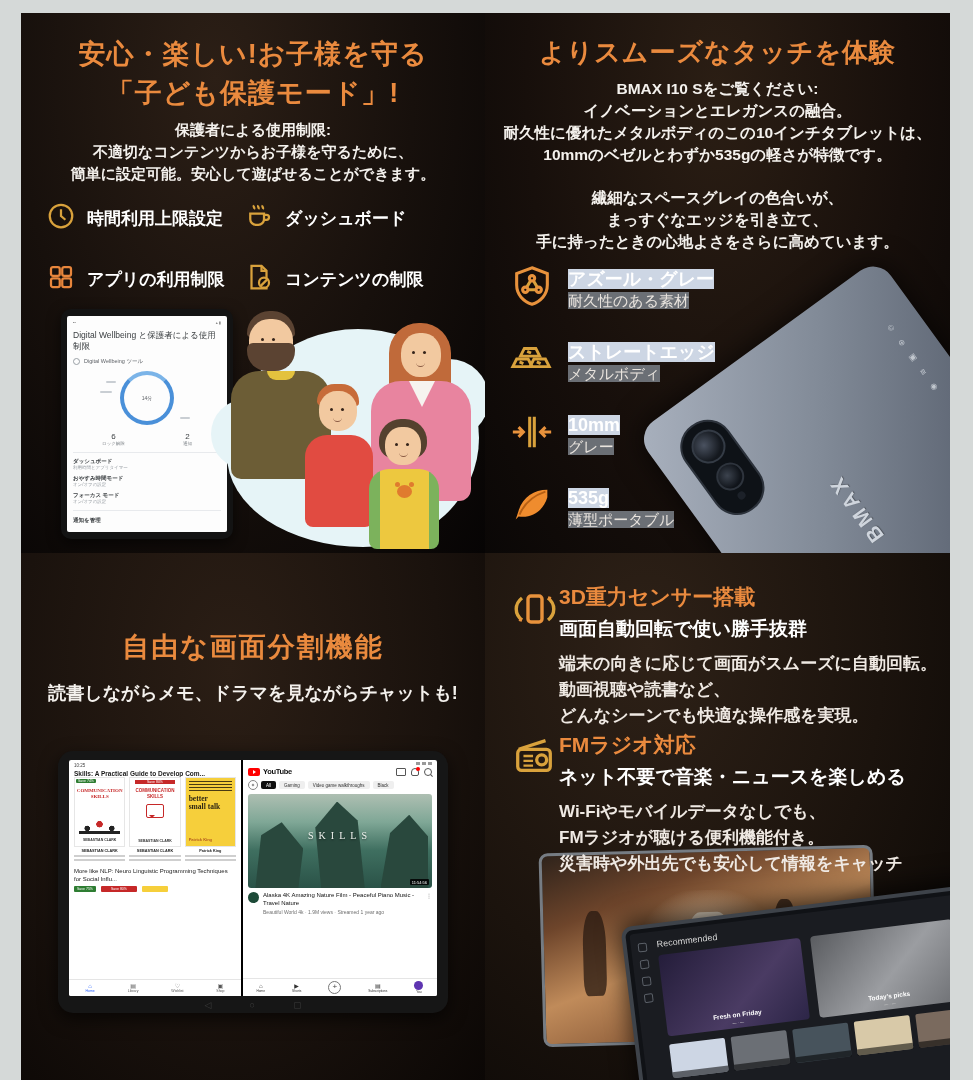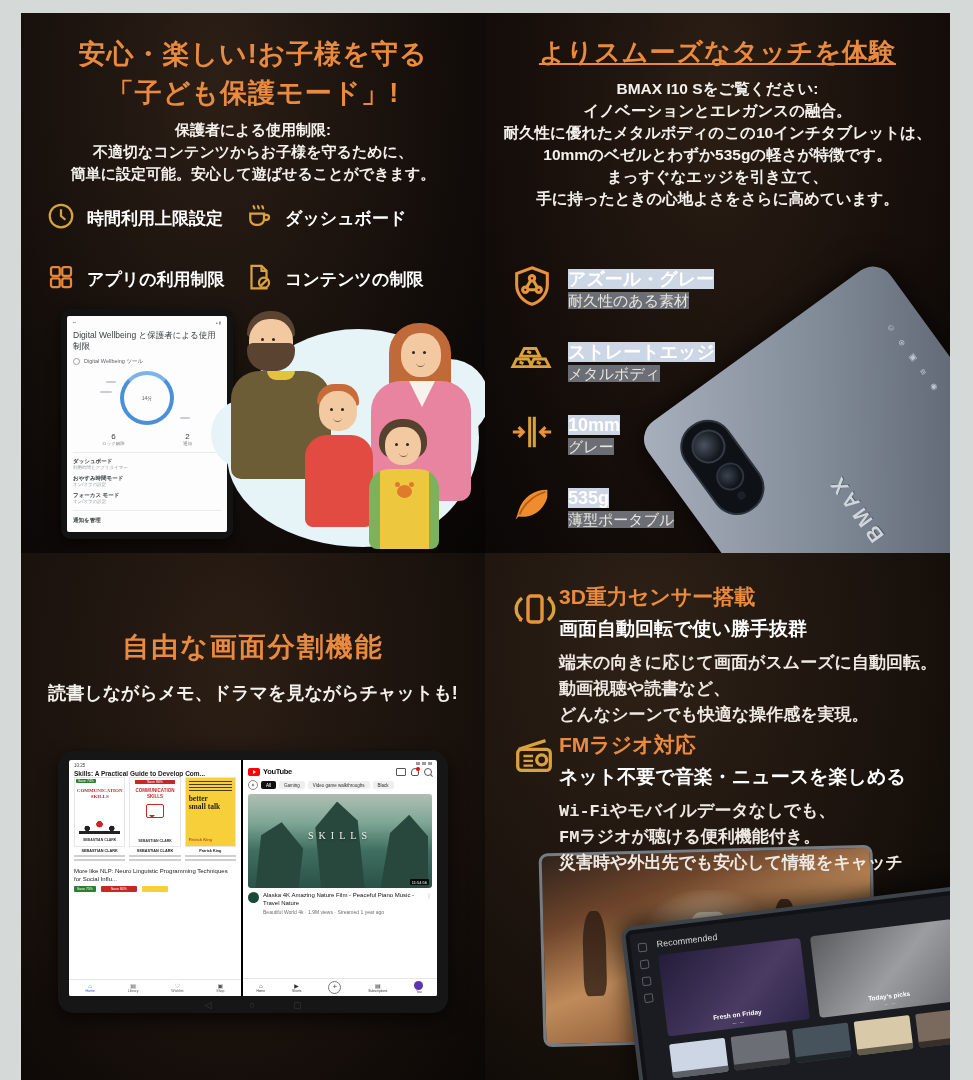--- a/index.html
+++ b/index.html
@@ -70,7 +70,7 @@
   .girl .bear{position:absolute;left:28px;top:62px;width:15px;height:13px;background:#e07b2e;border-radius:50%;}
   .girl .bear:before{content:"";position:absolute;left:-2px;top:-3px;width:5px;height:5px;background:#e07b2e;border-radius:50%;box-shadow:14px 0 0 #e07b2e;}
   
-  .q2-title{margin-top:22px;text-align:center;font-size:26px;font-weight:bold;color:#ea8a3e;letter-spacing:1px;text-decoration:underline;}
+  .q2-title{margin-top:22px;text-align:center;font-size:26px;font-weight:bold;color:#ea8a3e;letter-spacing:1px;}
   .q2-lines{margin-top:8px;text-align:center;font-size:15.5px;font-weight:bold;color:#f4f1ed;line-height:22px;}
   .q2-lines .gap{margin-top:21px;}
   .q2-feats{position:absolute;left:24px;top:250px;width:300px;z-index:2;}

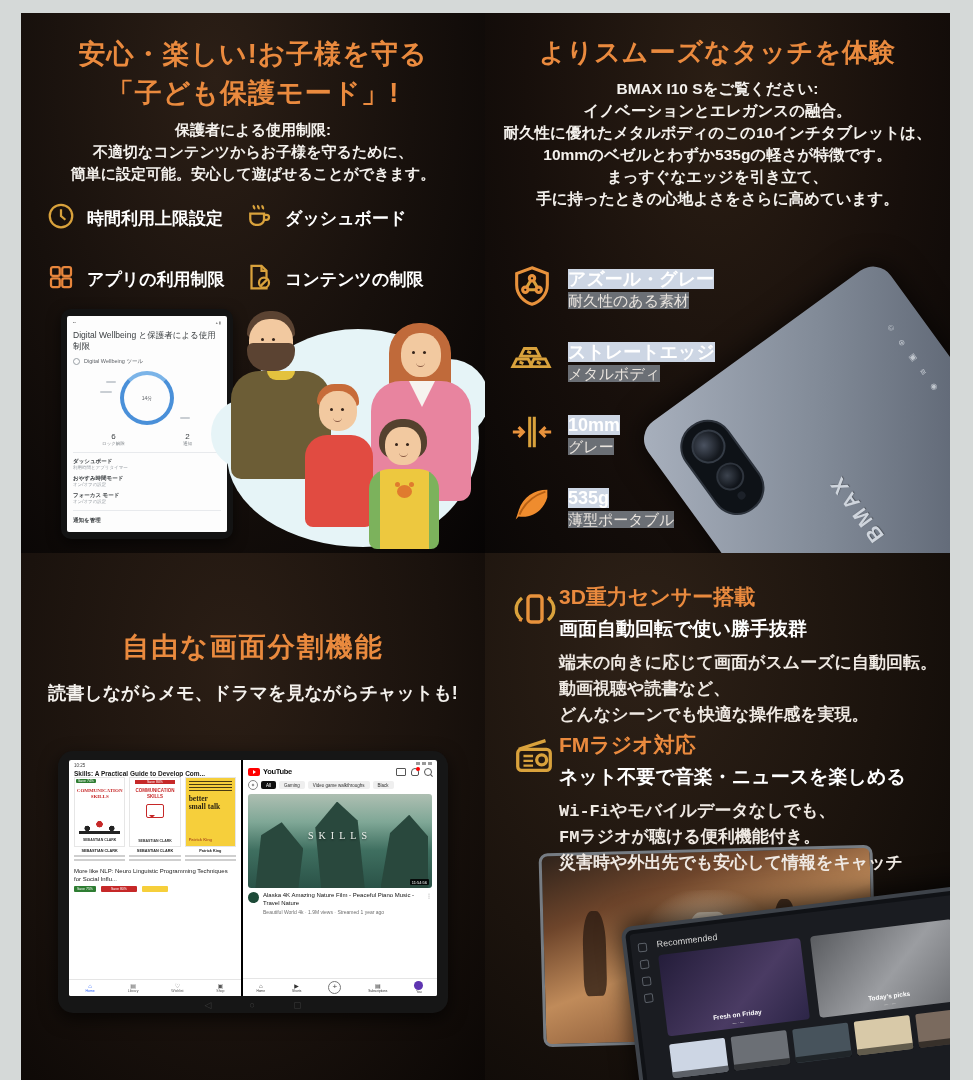--- a/index.html
+++ b/index.html
@@ -333,6 +333,7 @@
       <div>イノベーションとエレガンスの融合。</div>
       <div>耐久性に優れたメタルボディのこの10インチタブレットは、</div>
       <div>10mmのベゼルとわずか535gの軽さが特徴です。</div>
+      <div class="gap">繊細なスペースグレイの色合いが、</div>
       <div>まっすぐなエッジを引き立て、</div>
       <div>手に持ったときの心地よさをさらに高めています。</div>
     </div>

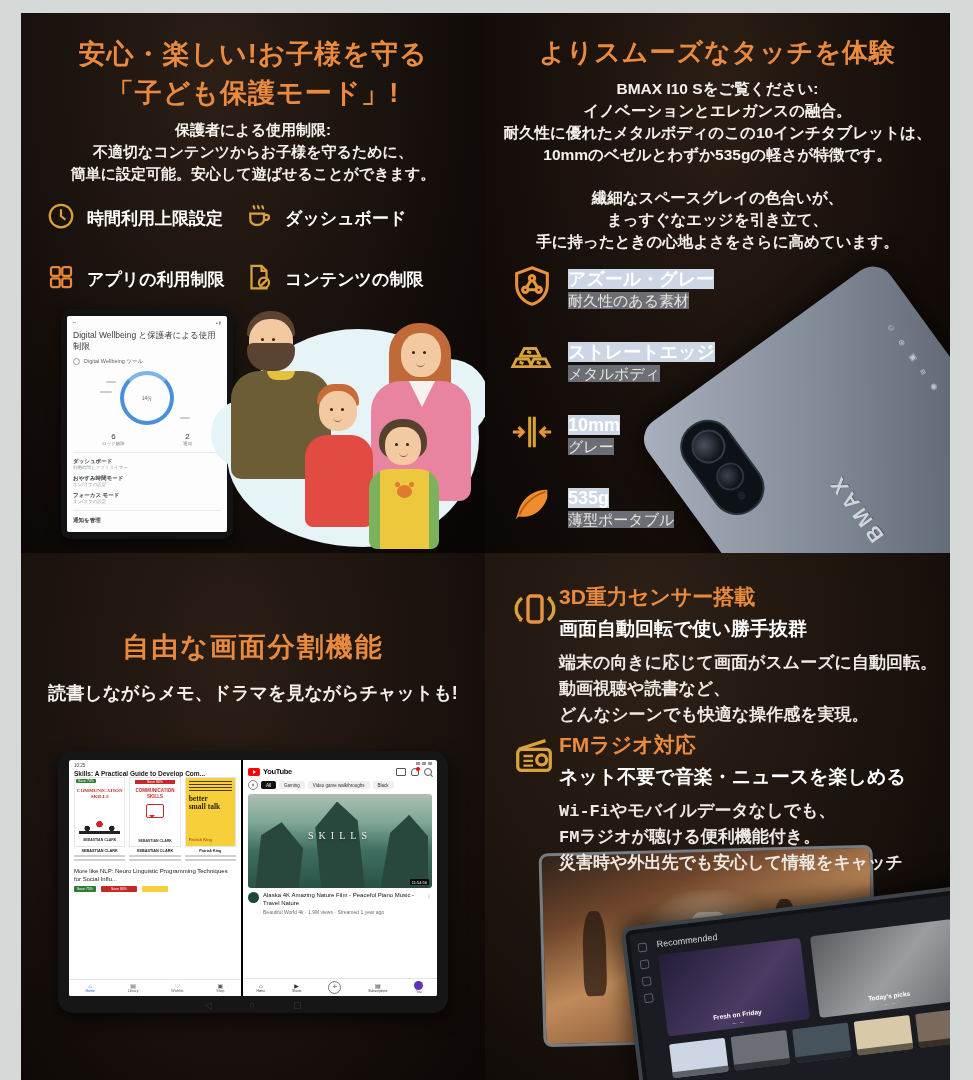--- a/index.html
+++ b/index.html
@@ -174,7 +174,7 @@
   .q4-icon{flex:0 0 48px;padding-top:2px;}
   .q4-t1{font-size:21px;font-weight:bold;color:#ea8a3e;}
   .q4-t2{margin-top:5px;font-size:19px;font-weight:bold;color:#fff;}
-  .q4-body{margin-top:9px;font-size:17px;font-weight:bold;color:#efe9e3;line-height:26px;font-family:Liberation Mono, monospace;}
+  .q4-body{margin-top:9px;font-size:17px;font-weight:bold;color:#efe9e3;line-height:26px;}
   .dance-tab{position:absolute;left:56px;top:296px;width:328px;height:188px;border:3px solid #767c83;border-radius:9px;
      background:linear-gradient(160deg,#2f231b 0%,#6e452b 25%,#c08b5a 50%,#8d5d3a 75%,#332318 100%);transform:rotate(-1.5deg);overflow:hidden;}
   .dance-tab .glow{position:absolute;left:30%;top:20%;width:40%;height:60%;background:radial-gradient(ellipse,#ecd9be 0%,rgba(236,217,190,.25) 55%,transparent 75%);}

